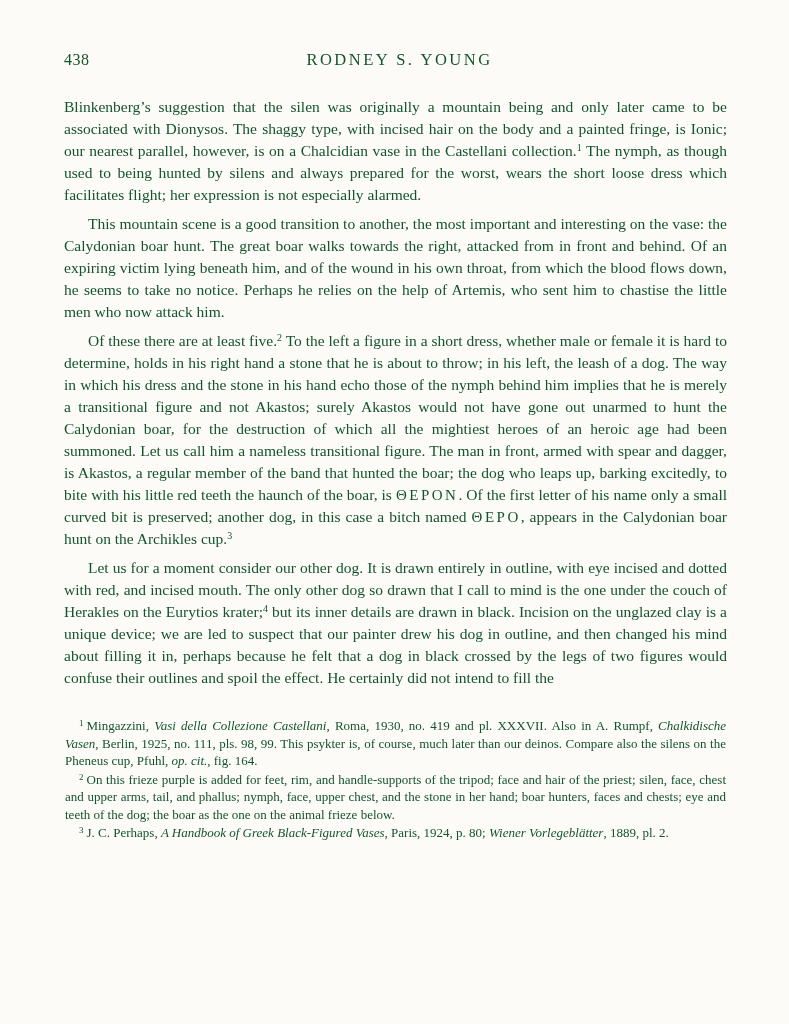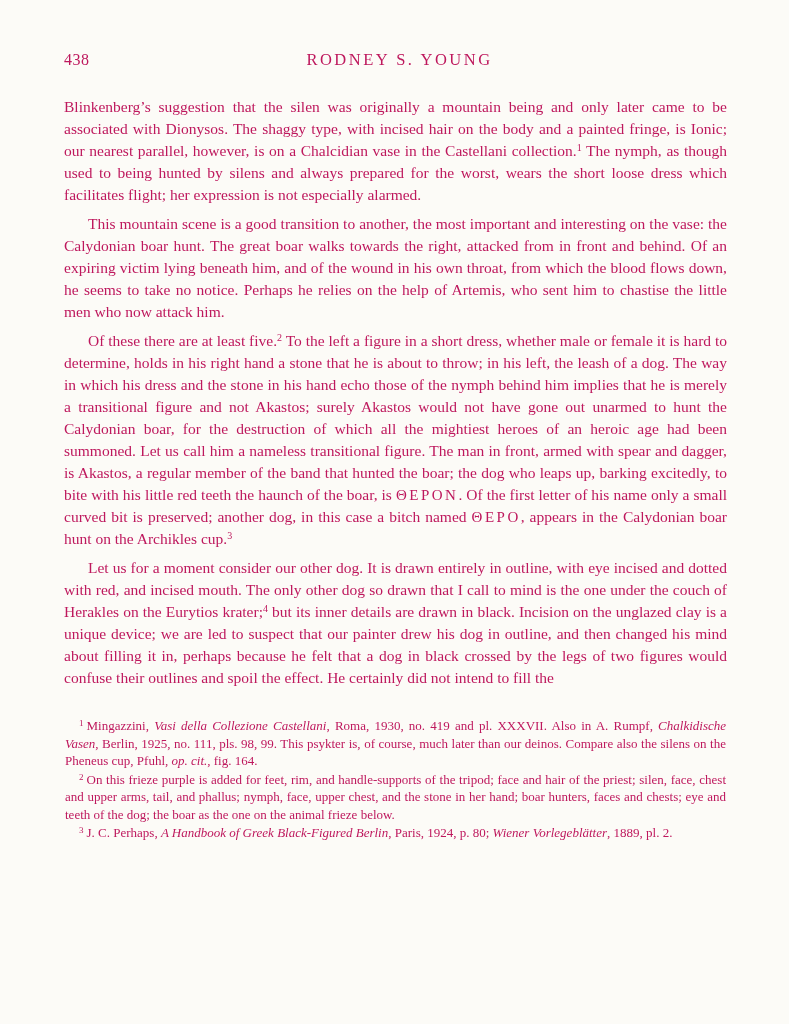--- a/index.html
+++ b/index.html
@@ -16,7 +16,7 @@
     background: #fcfbf7;
     overflow: hidden;
     font-family: "Liberation Serif", "DejaVu Serif", serif;
-    color: #be185d;
+    color: #14532d;
   }
   .header {
     position: relative;

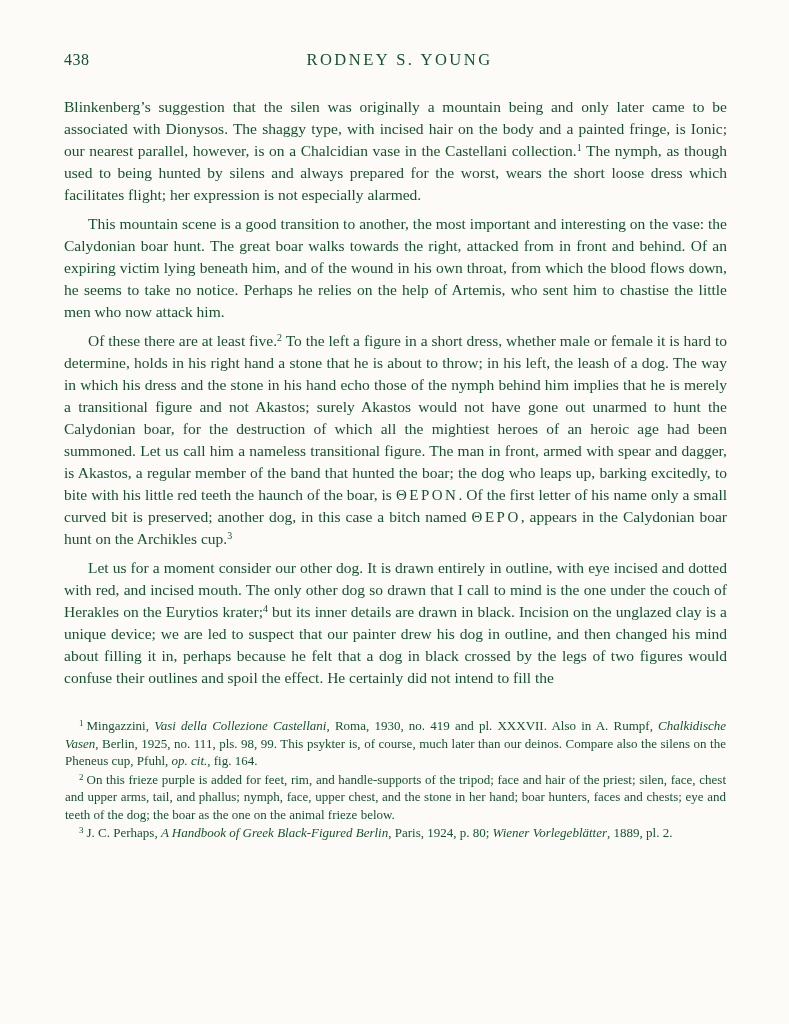--- a/index.html
+++ b/index.html
@@ -98,7 +98,7 @@
   <div class="footnotes">
       <p class="footnote"><sup>1</sup><span>Mingazzini, </span><span class="it">Vasi della Collezione Castellani</span><span>, Roma, 1930, no. 419 and pl. XXXVII.  Also in A. Rumpf, </span><span class="it">Chalkidische Vasen</span><span>, Berlin, 1925, no. 111, pls. 98, 99.  This psykter is, of course, much later than our deinos. Compare also the silens on the Pheneus cup, Pfuhl, </span><span class="it">op. cit.</span><span>, fig. 164.</span></p>
       <p class="footnote"><sup>2</sup><span>On this frieze purple is added for feet, rim, and handle-supports of the tripod;  face and hair of the priest;  silen, face, chest and upper arms, tail, and phallus;  nymph, face, upper chest, and the stone in her hand;  boar hunters, faces and chests;  eye and teeth of the dog;  the boar as the one on the animal frieze below.</span></p>
-      <p class="footnote"><sup>3</sup><span>J. C. Perhaps, </span><span class="it">A Handbook of Greek Black-Figured Berlin</span><span>, Paris, 1924, p. 80; </span><span class="it">Wiener Vorlegeblätter</span><span>, 1889, pl. 2.</span></p>
+      <p class="footnote"><sup>3</sup><span>J. C. Perhaps, </span><span class="it">A Handbook of Greek Black-Figured Vases</span><span>, Paris, 1924, p. 80; </span><span class="it">Wiener Vorlegeblätter</span><span>, 1889, pl. 2.</span></p>
     </div>
 </div>
 

